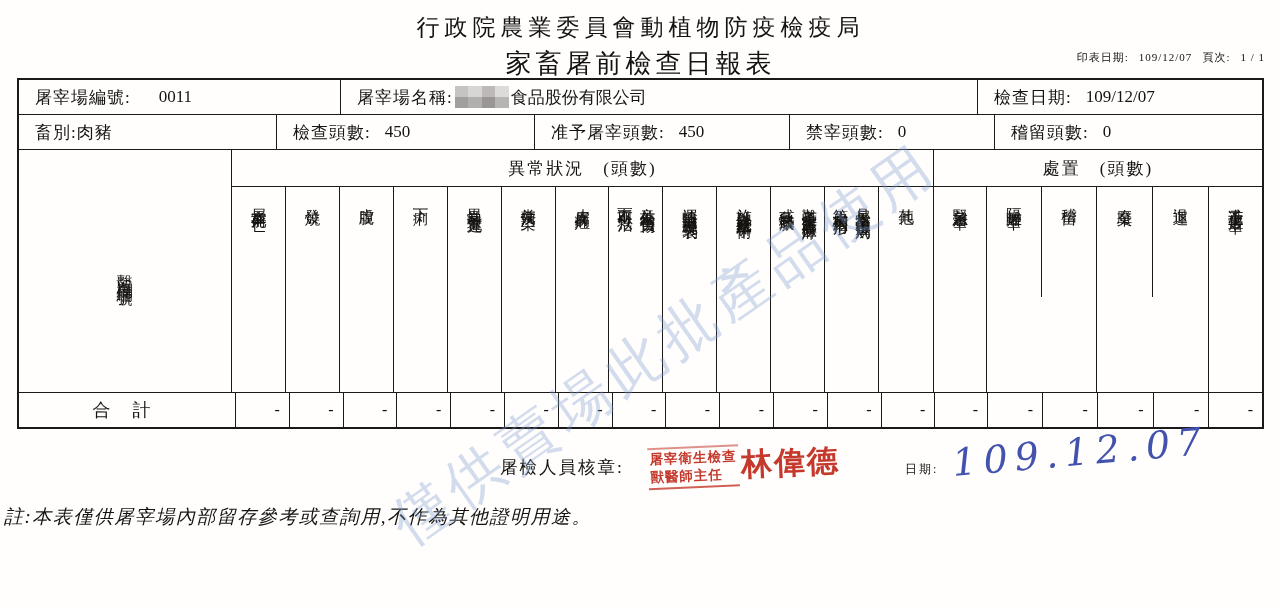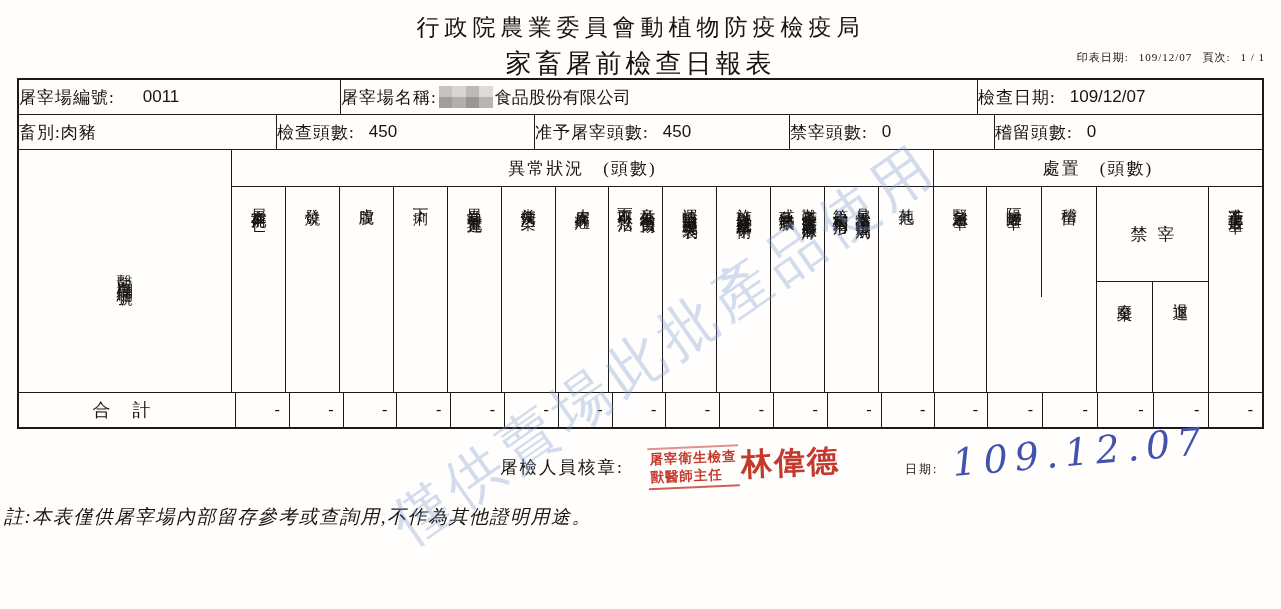--- a/index.html
+++ b/index.html
@@ -19,7 +19,7 @@
        box-sizing:border-box;background:transparent;}
   .row{display:flex;box-sizing:border-box;}
   .cell{box-sizing:border-box;border-right:1.5px solid #1c1a18;border-bottom:1.5px solid #1c1a18;
-        font-size:17px;display:flex;align-items:center;padding:0 0;overflow:hidden;}
+        font-size:17px;display:flex;align-items:center;padding:0 16px;overflow:hidden;}
   .cell.last{border-right:none;}
   .h35{height:35px;}
   .lbl{letter-spacing:1px;white-space:nowrap;}

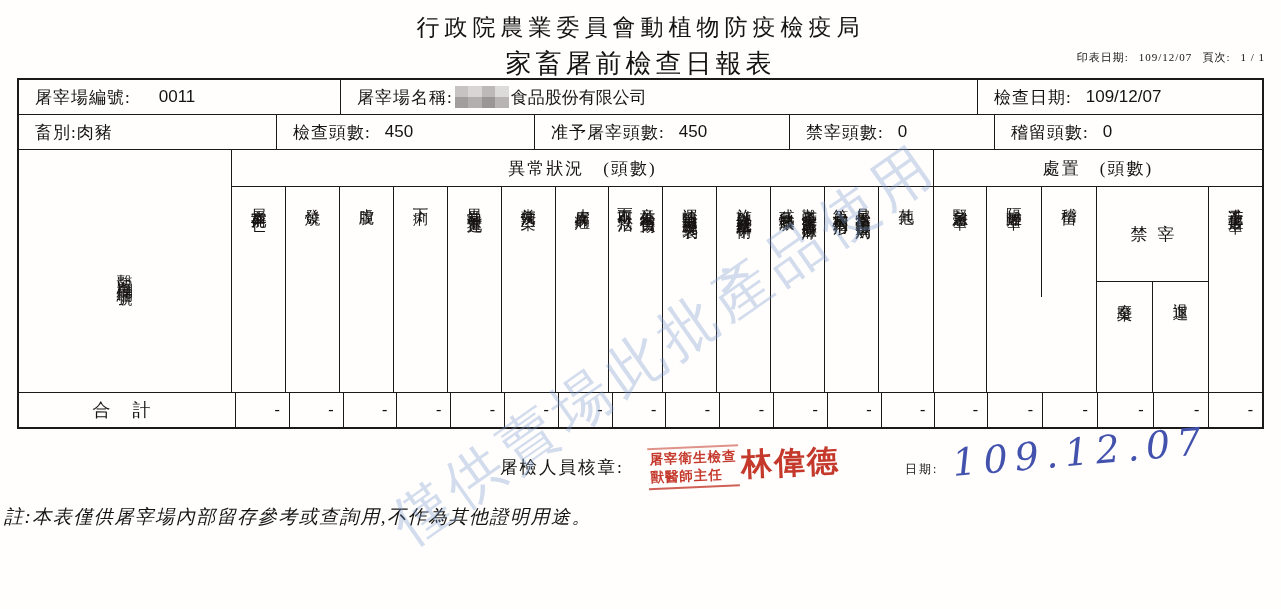--- a/index.html
+++ b/index.html
@@ -23,7 +23,7 @@
   .cell.last{border-right:none;}
   .h35{height:35px;}
   .lbl{letter-spacing:1px;white-space:nowrap;}
-  .val{margin-left:14px;font-family:Liberation Sans, sans-serif;}
+  .val{margin-left:14px;font-family:Liberation Serif, serif;}
 
   
   .mainhdr{display:flex;height:242px;box-sizing:border-box;}

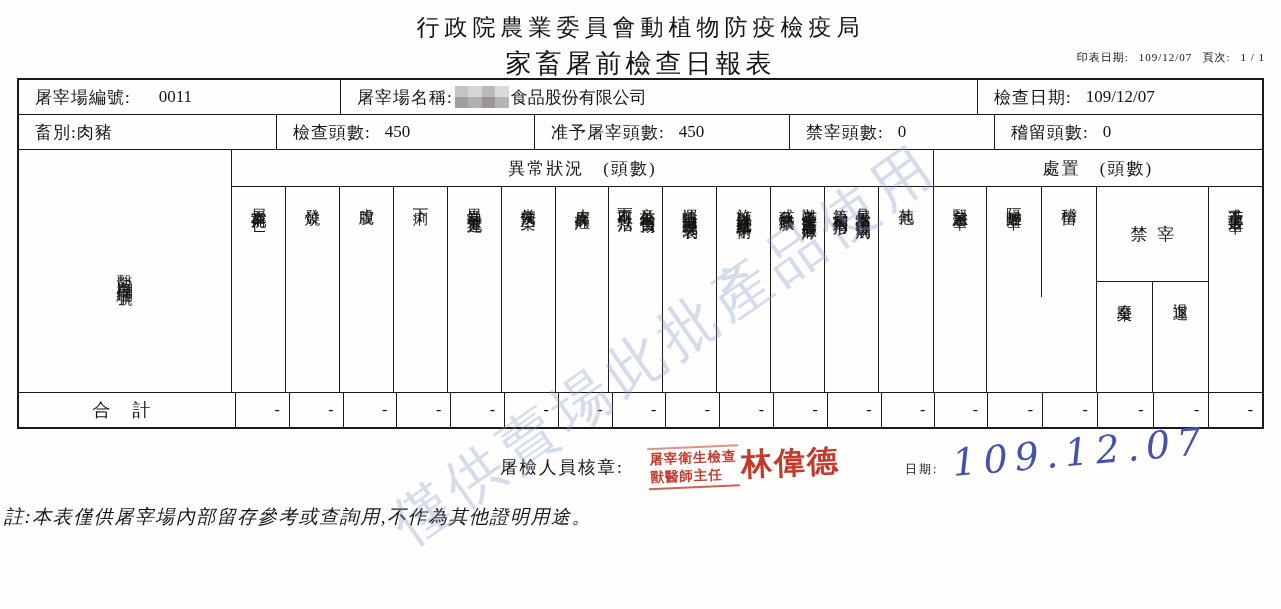--- a/index.html
+++ b/index.html
@@ -200,7 +200,6 @@
             </div>
           </div>
           <div class="dsub" style="width:112px">
-            <div class="top">禁宰</div>
             <div class="bot">
               <div class="vcol w56">
                   <div class="vtext">廢棄</div>

